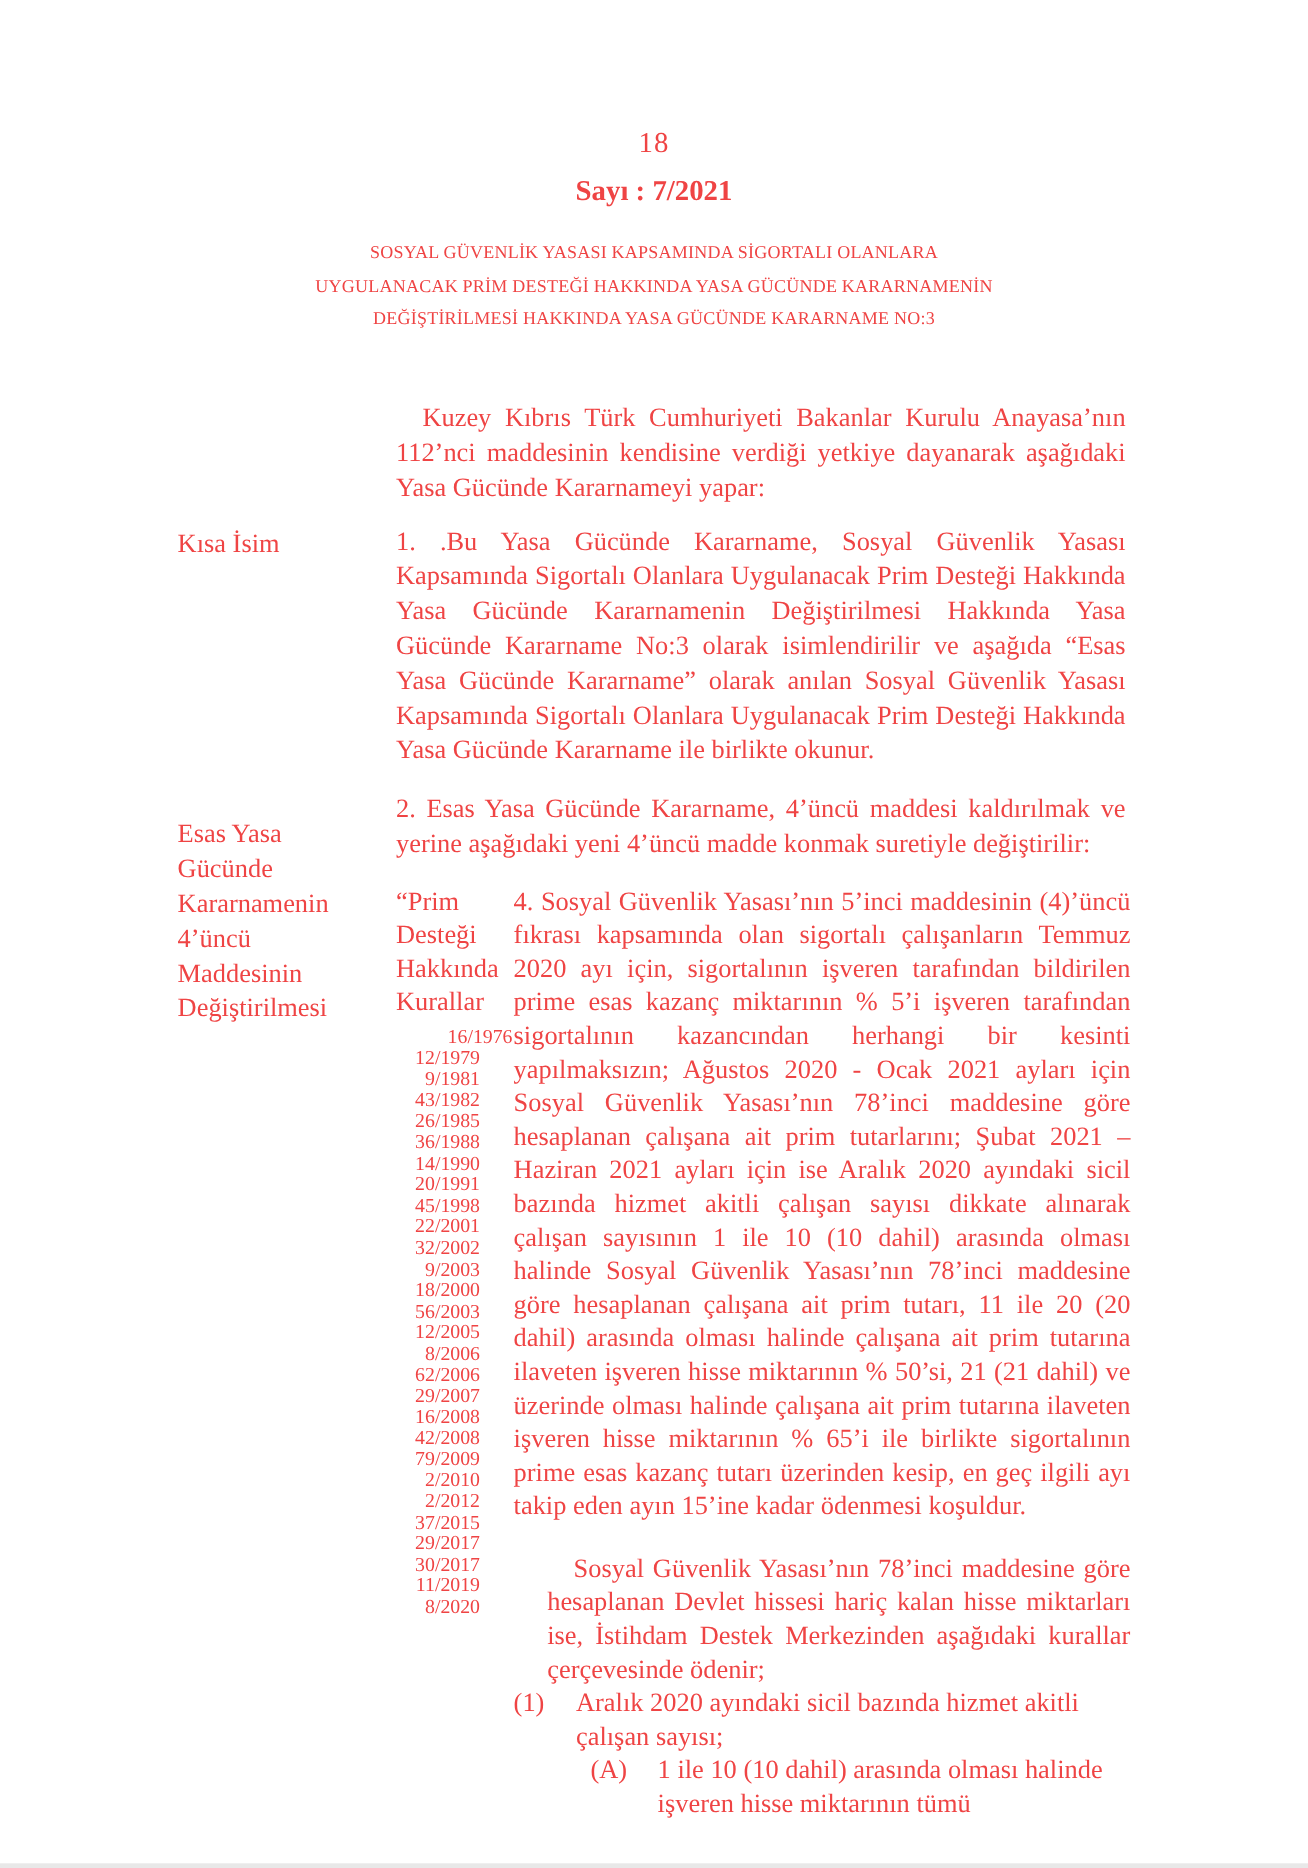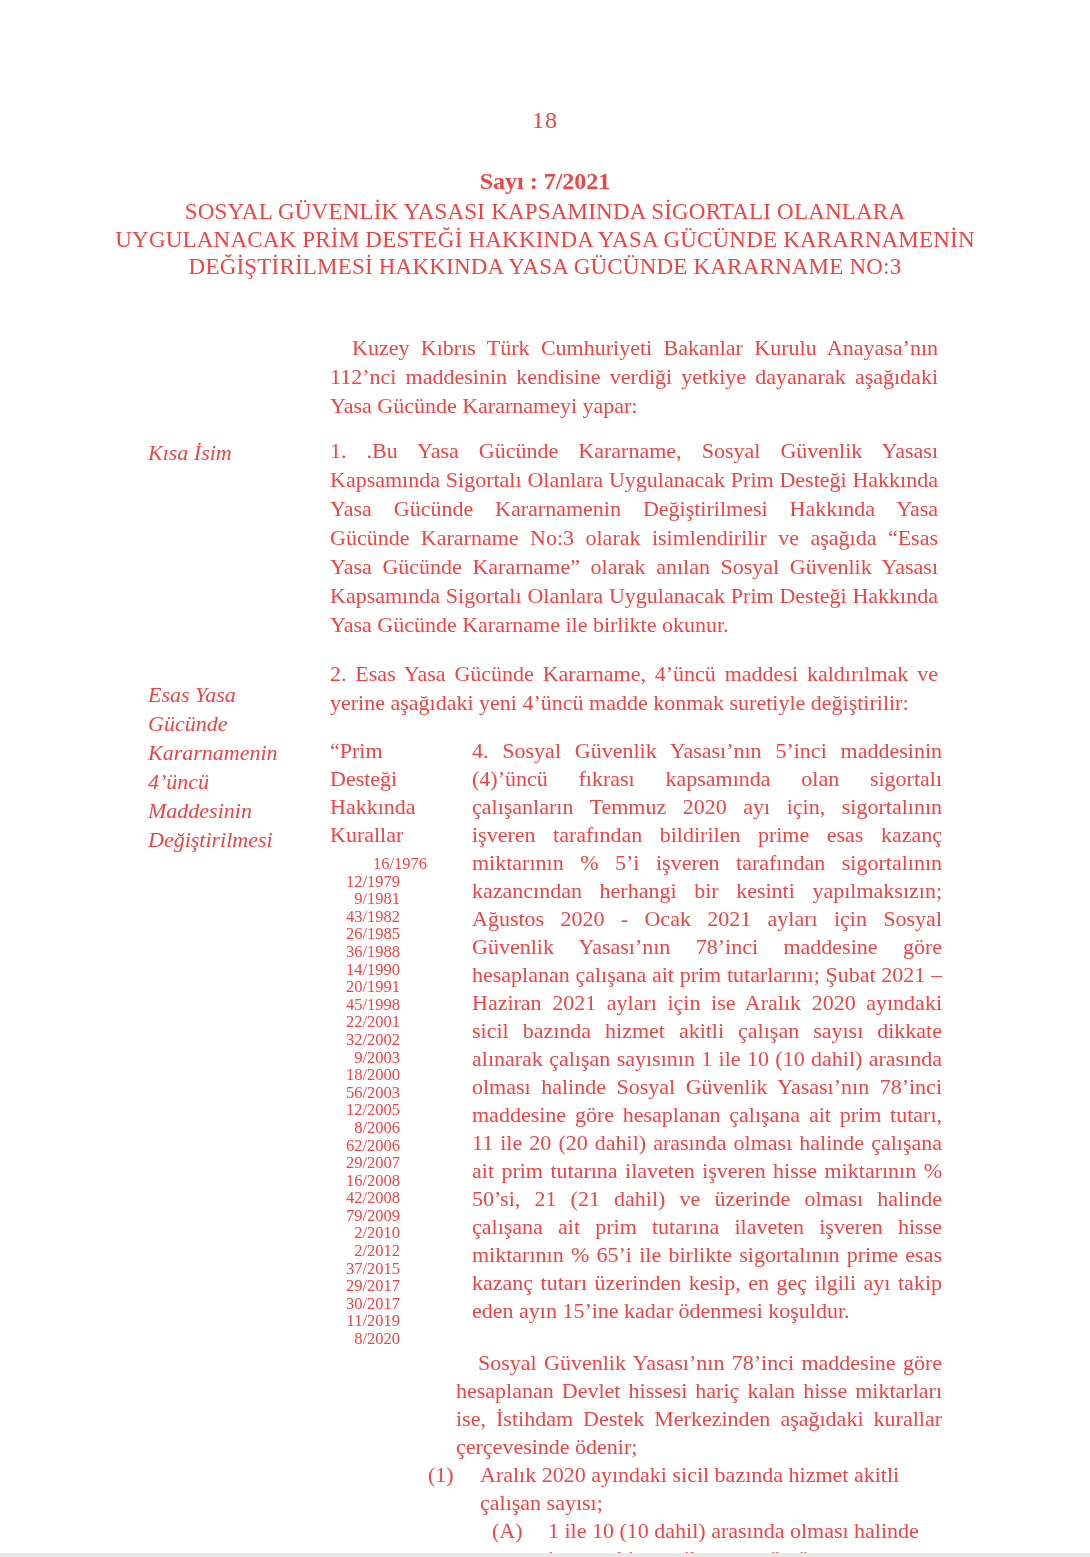--- a/index.html
+++ b/index.html
@@ -18,7 +18,7 @@
   }
   .centered { position: absolute; left: 0; width: 100%; text-align: center; }
   .page-number { top: 106px; font-size: 24px; letter-spacing: 1px; }
-  .doc-number { top: 167px; font-size: 24px; font-weight: bold; }
+  .doc-number { top: 146px; font-size: 24px; font-weight: bold; }
   .doc-title { top: 198px; font-size: 23px; line-height: 27.5px; letter-spacing: 0.2px; }
   .intro {
     position: absolute; top: 333px; left: 330px; width: 608px;

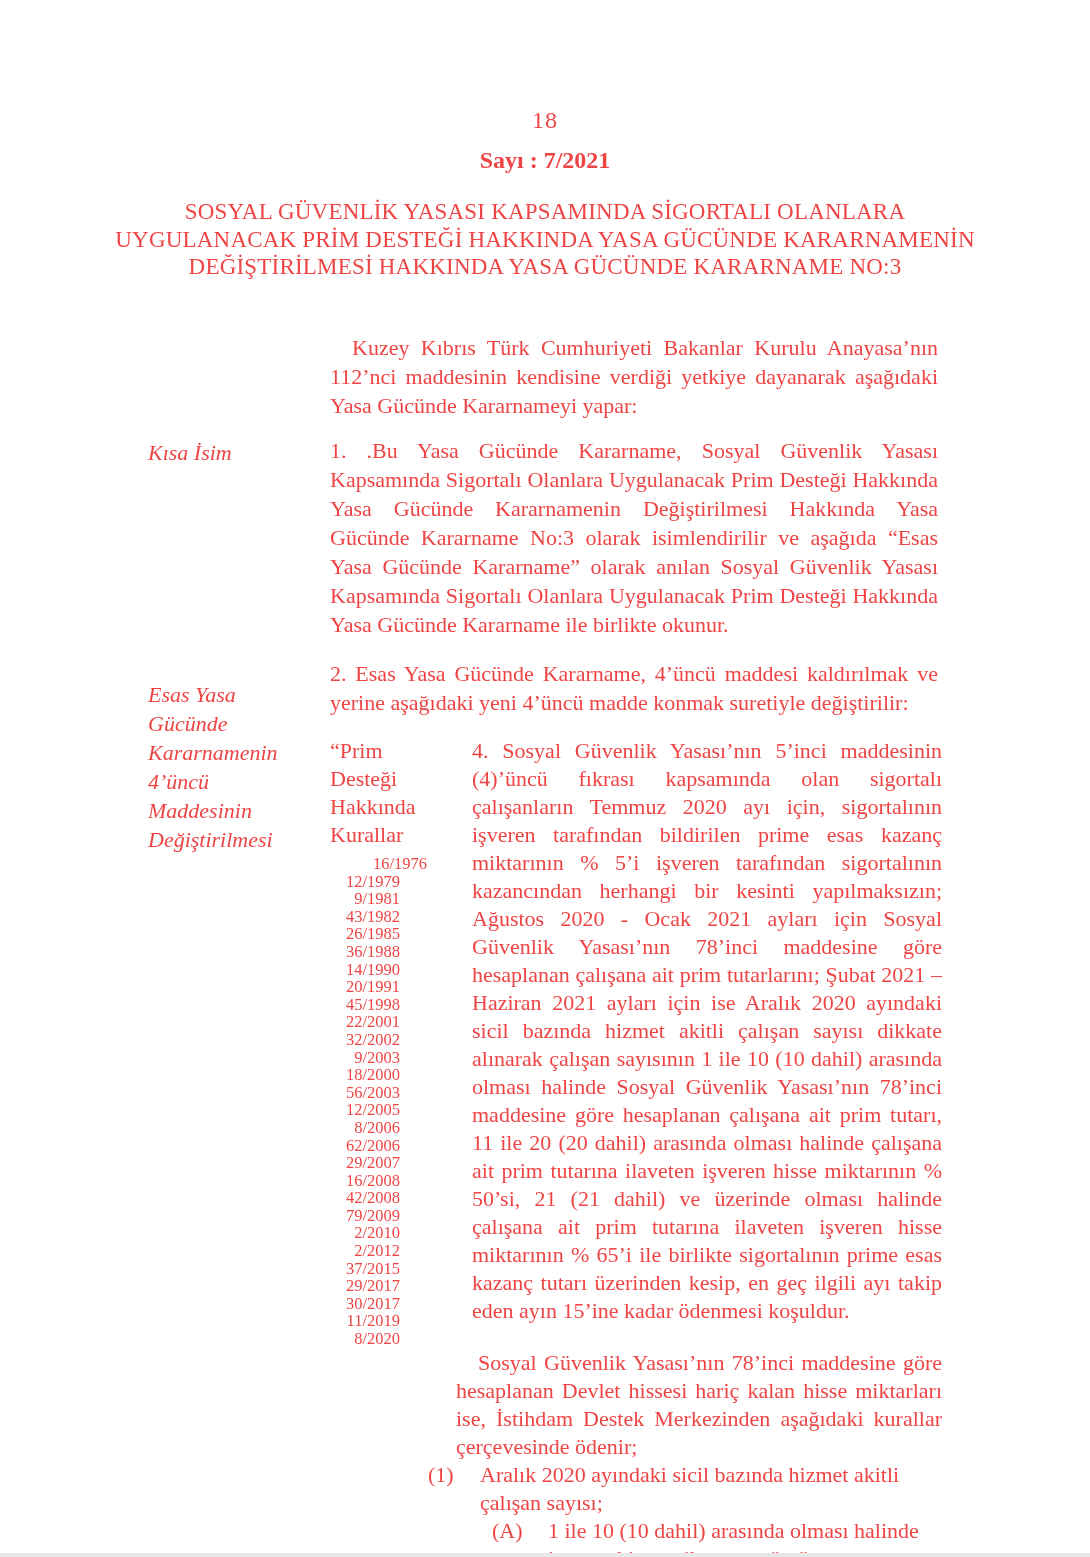--- a/index.html
+++ b/index.html
@@ -19,7 +19,7 @@
   .centered { position: absolute; left: 0; width: 100%; text-align: center; }
   .page-number { top: 106px; font-size: 24px; letter-spacing: 1px; }
   .doc-number { top: 146px; font-size: 24px; font-weight: bold; }
-  .doc-title { top: 198px; font-size: 23px; line-height: 27.5px; letter-spacing: 0.2px; }
+  .doc-title { top: 198px; font-size: 15px; line-height: 27.5px; letter-spacing: 0.2px; }
   .intro {
     position: absolute; top: 333px; left: 330px; width: 608px;
     text-align: justify; text-indent: 22px;

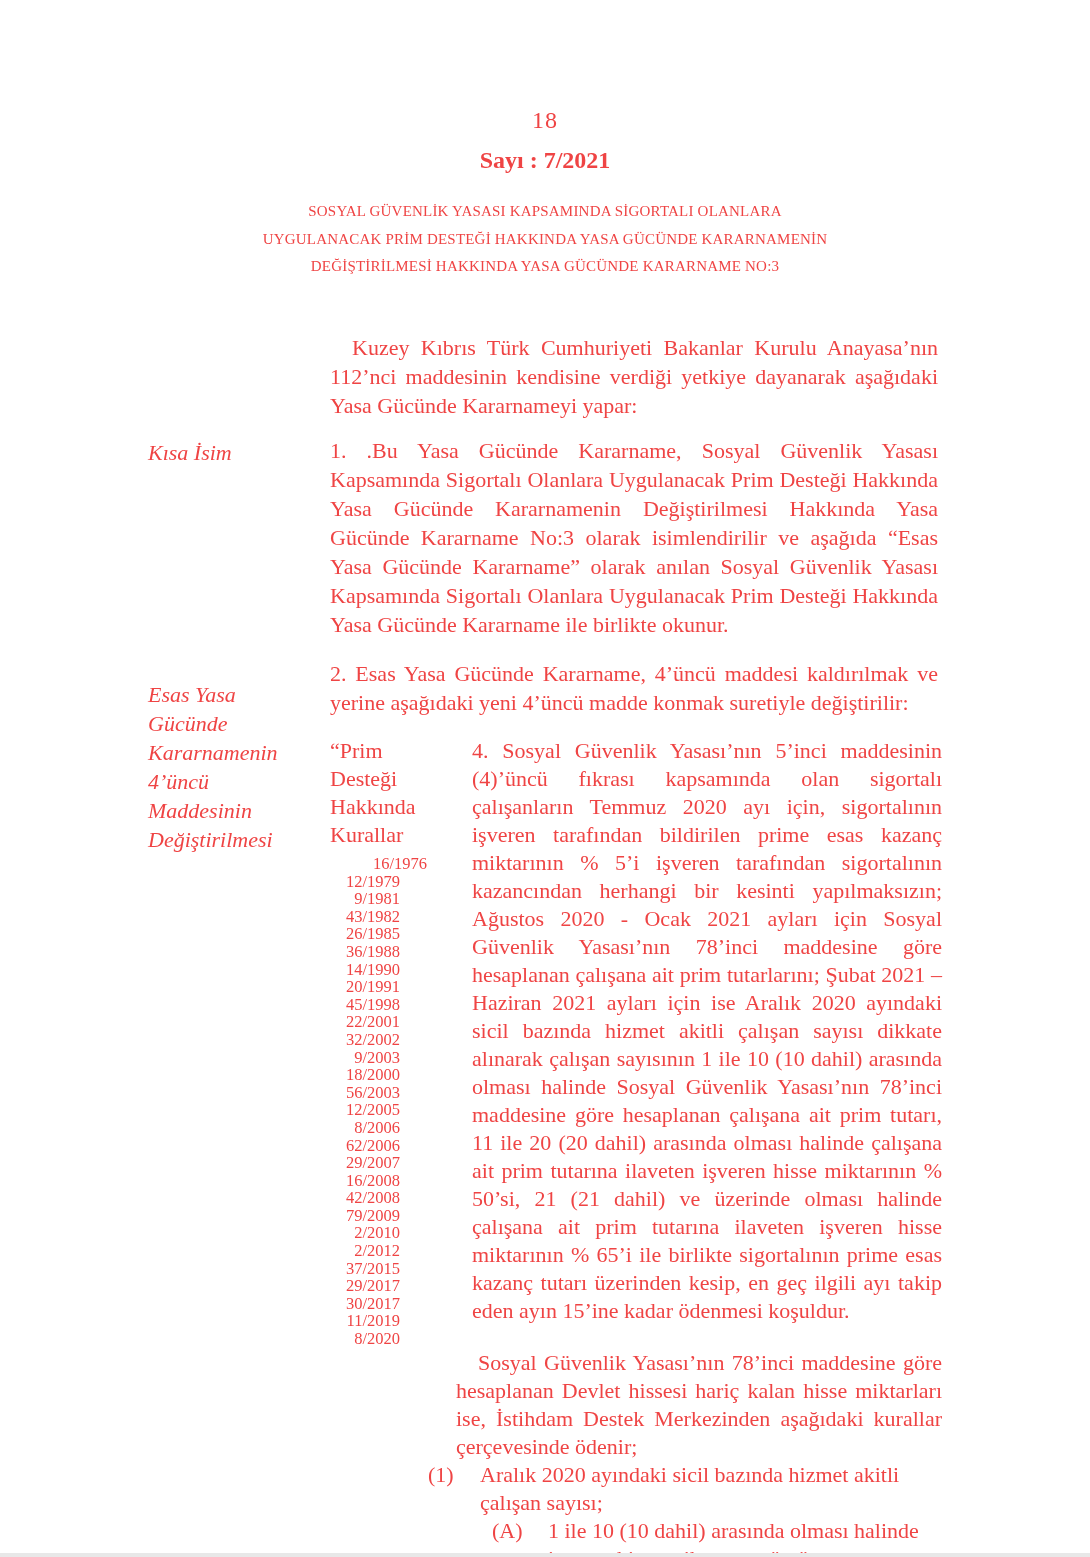--- a/index.html
+++ b/index.html
@@ -24,7 +24,7 @@
     position: absolute; top: 333px; left: 330px; width: 608px;
     text-align: justify; text-indent: 22px;
   }
-  .margin-label { position: absolute; left: 148px; font-style: italic; }
+  .margin-label { position: absolute; left: 148px; }
   .kisa-isim { top: 438px; }
   .esas-yasa { top: 660px; width: 168px; margin-top: 20px; }
   .sec-para { position: absolute; left: 330px; width: 608px; text-align: justify; }

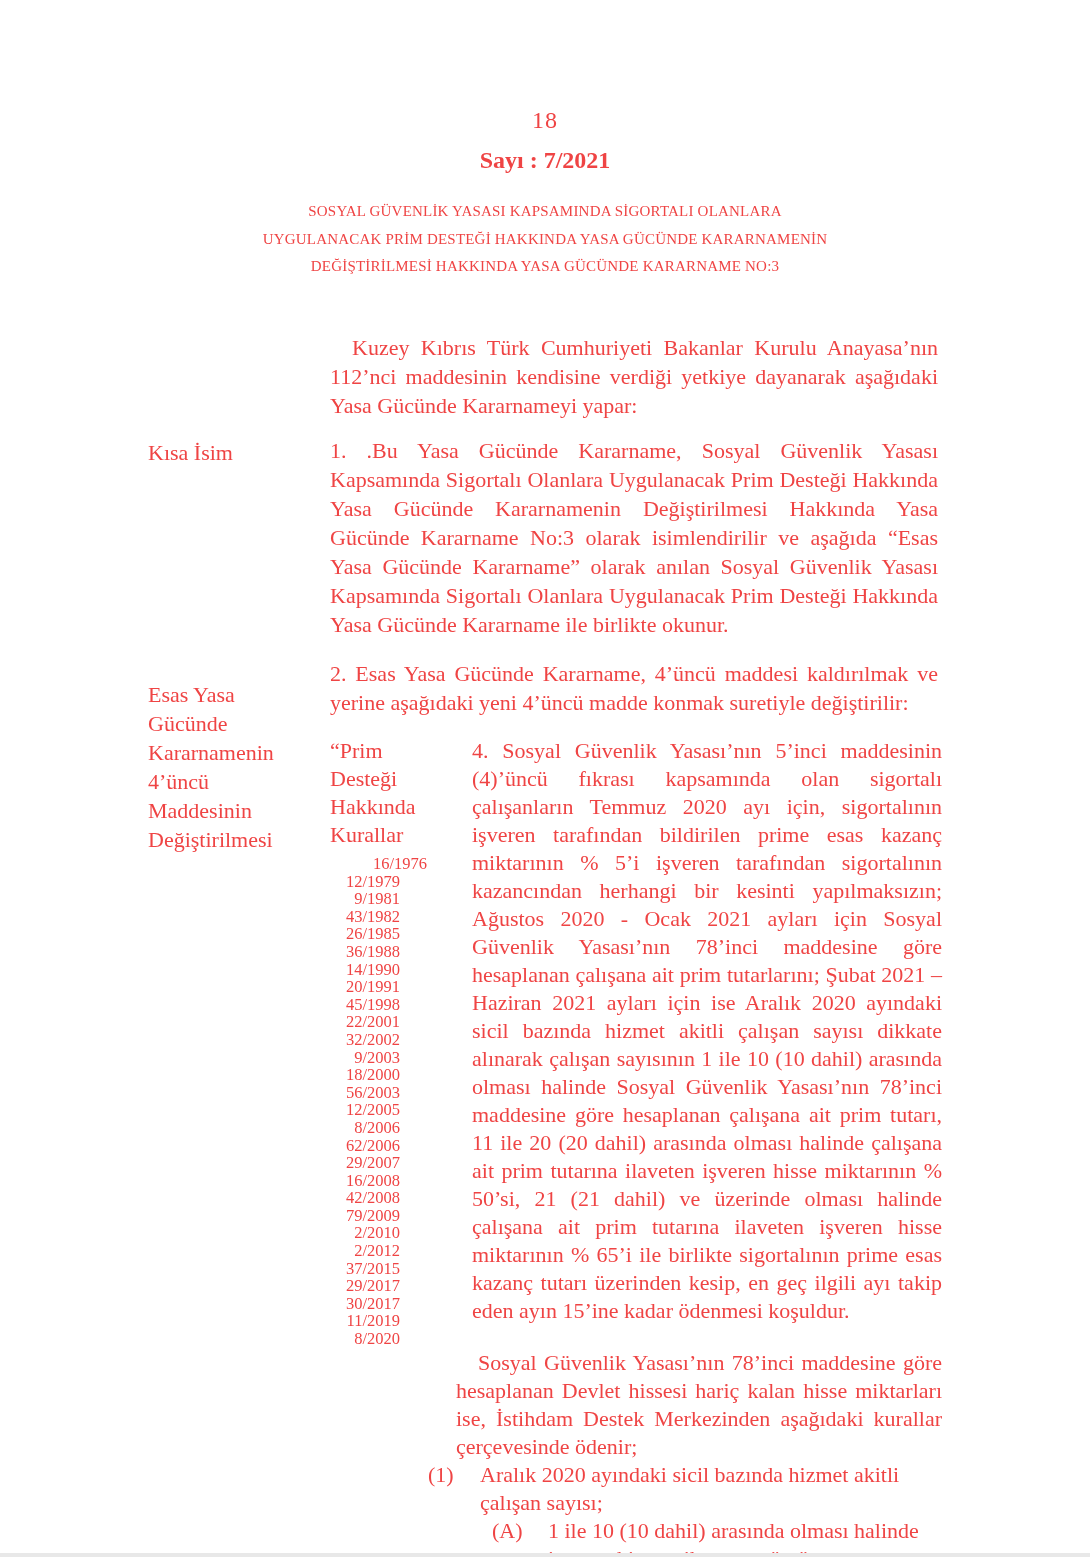--- a/index.html
+++ b/index.html
@@ -43,7 +43,7 @@
   }
   .laws div:first-child { text-align: right; margin-left: 43px; }
   .clause-body { flex: 1; }
-  .clause-p1 { text-align: justify; margin-left: 44px; }
+  .clause-p1 { text-align: justify; }
   .clause-p2 { text-align: justify; text-indent: 22px; margin-top: 24px; margin-left: 28px; }
   .li { display: flex; }
   .li .marker { width: 52px; flex-shrink: 0; }

